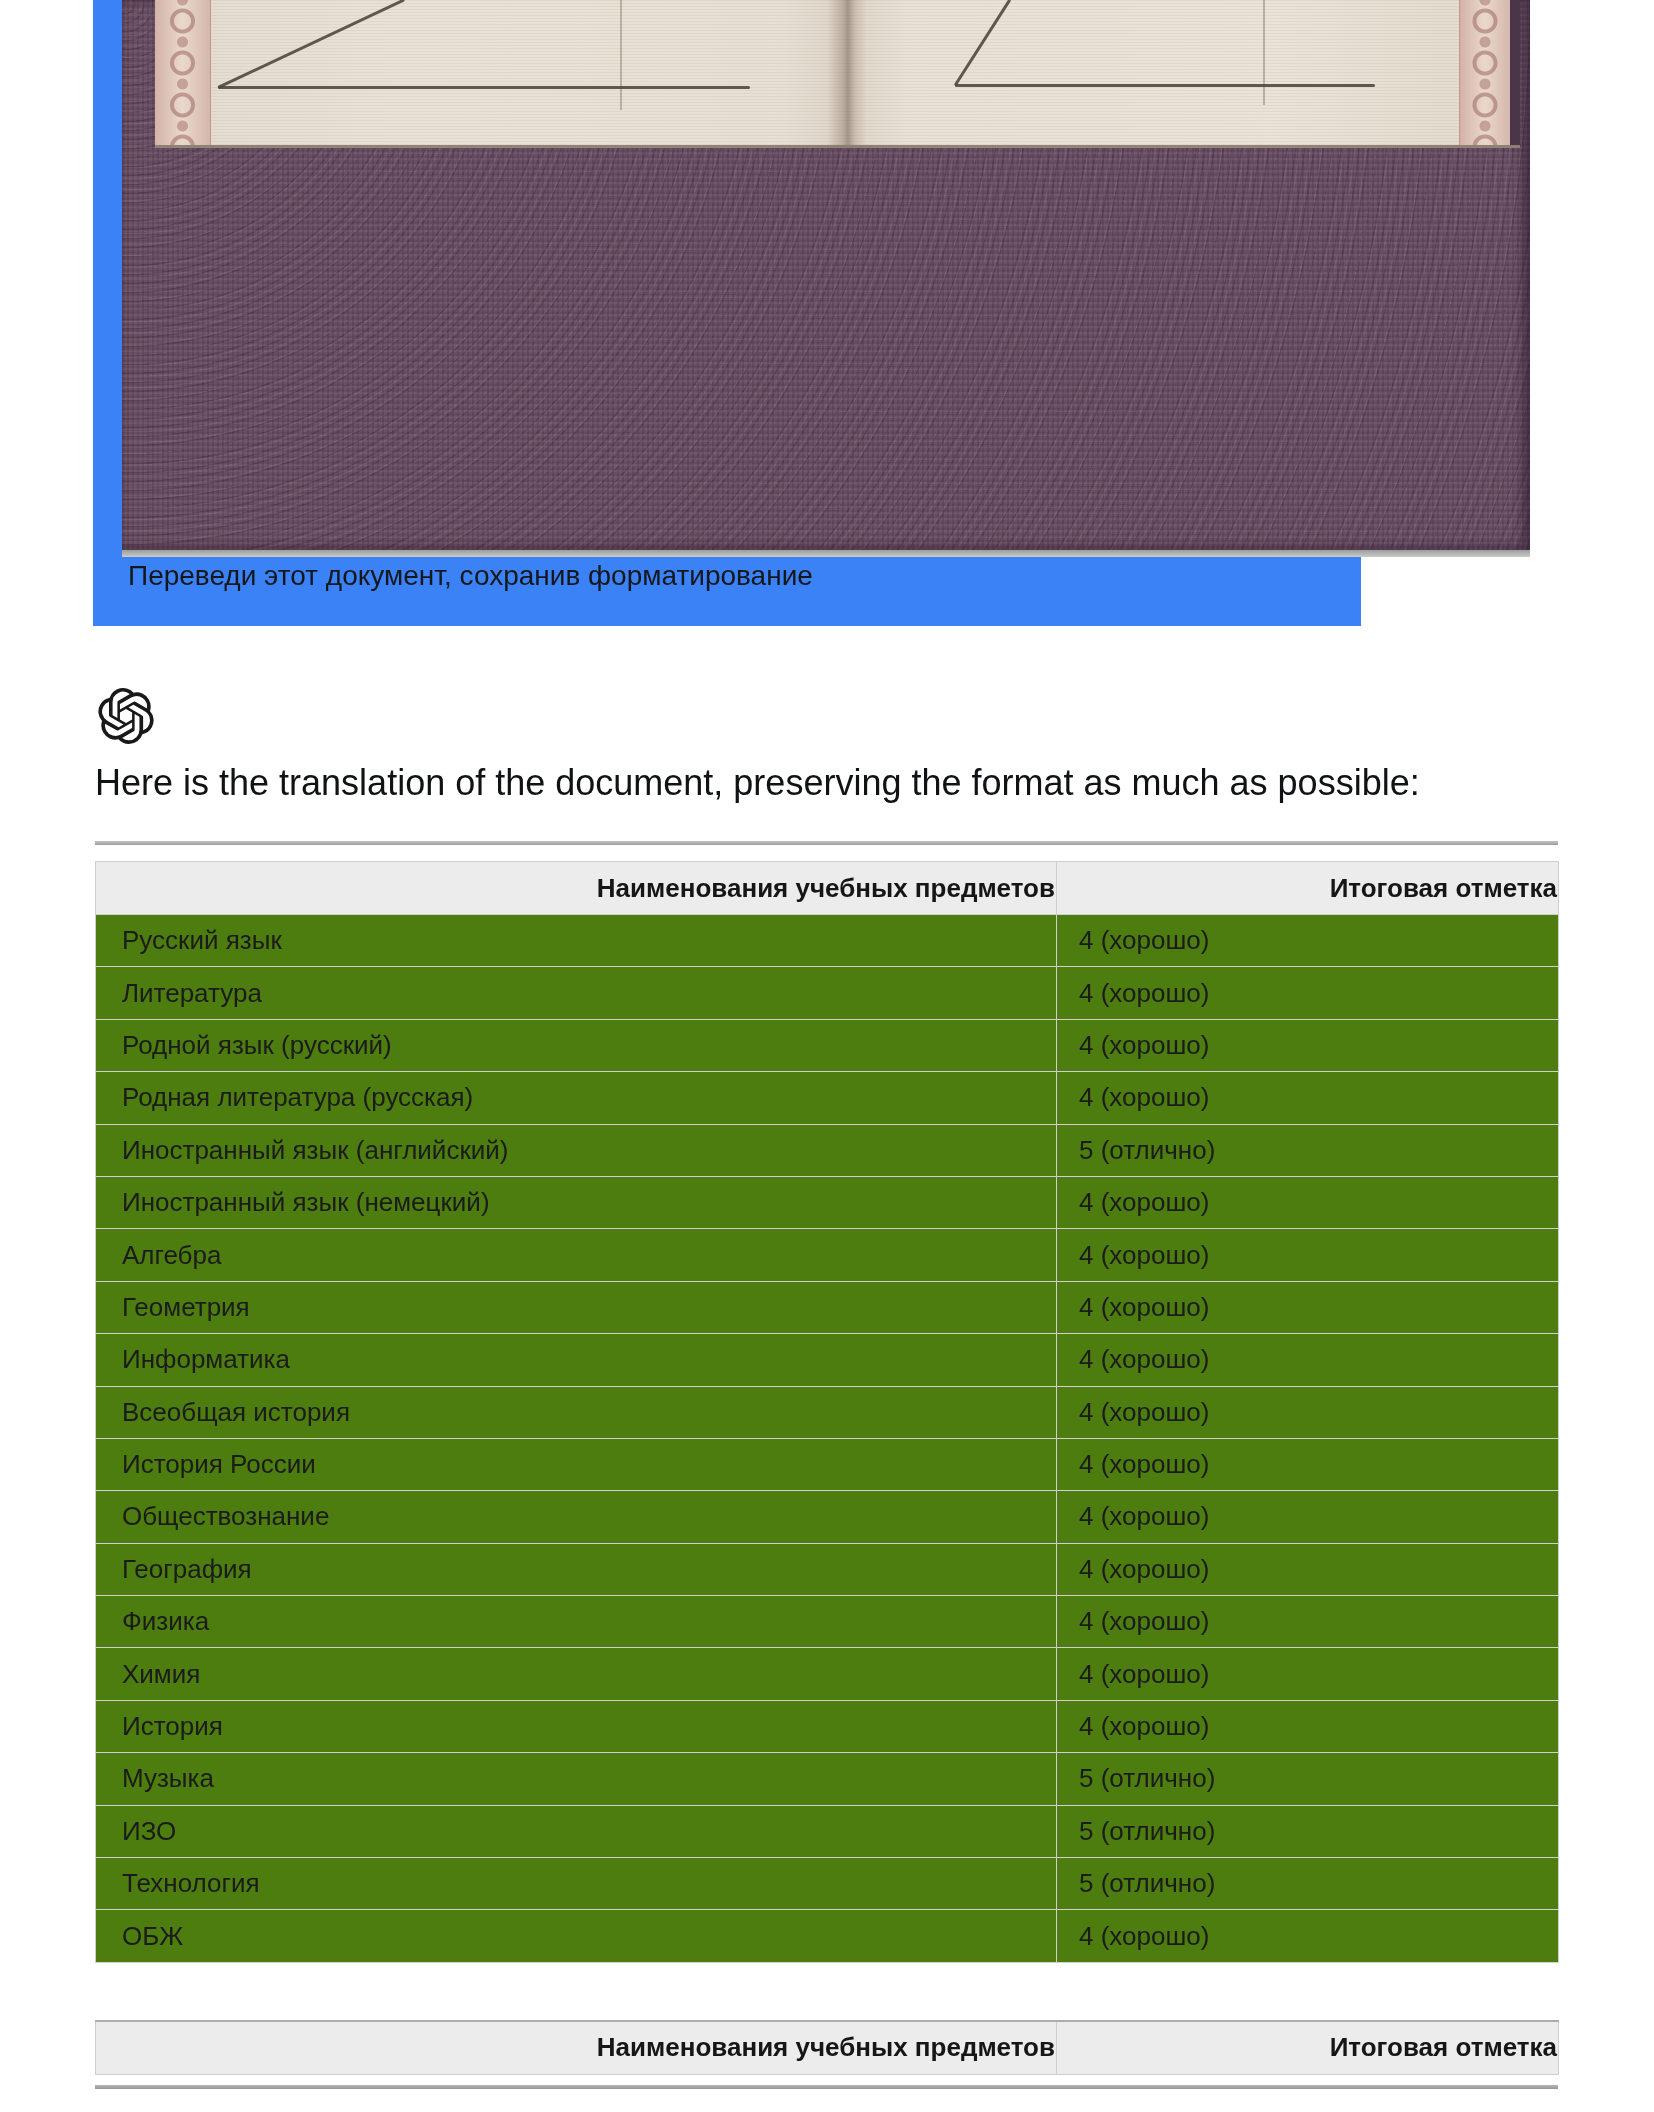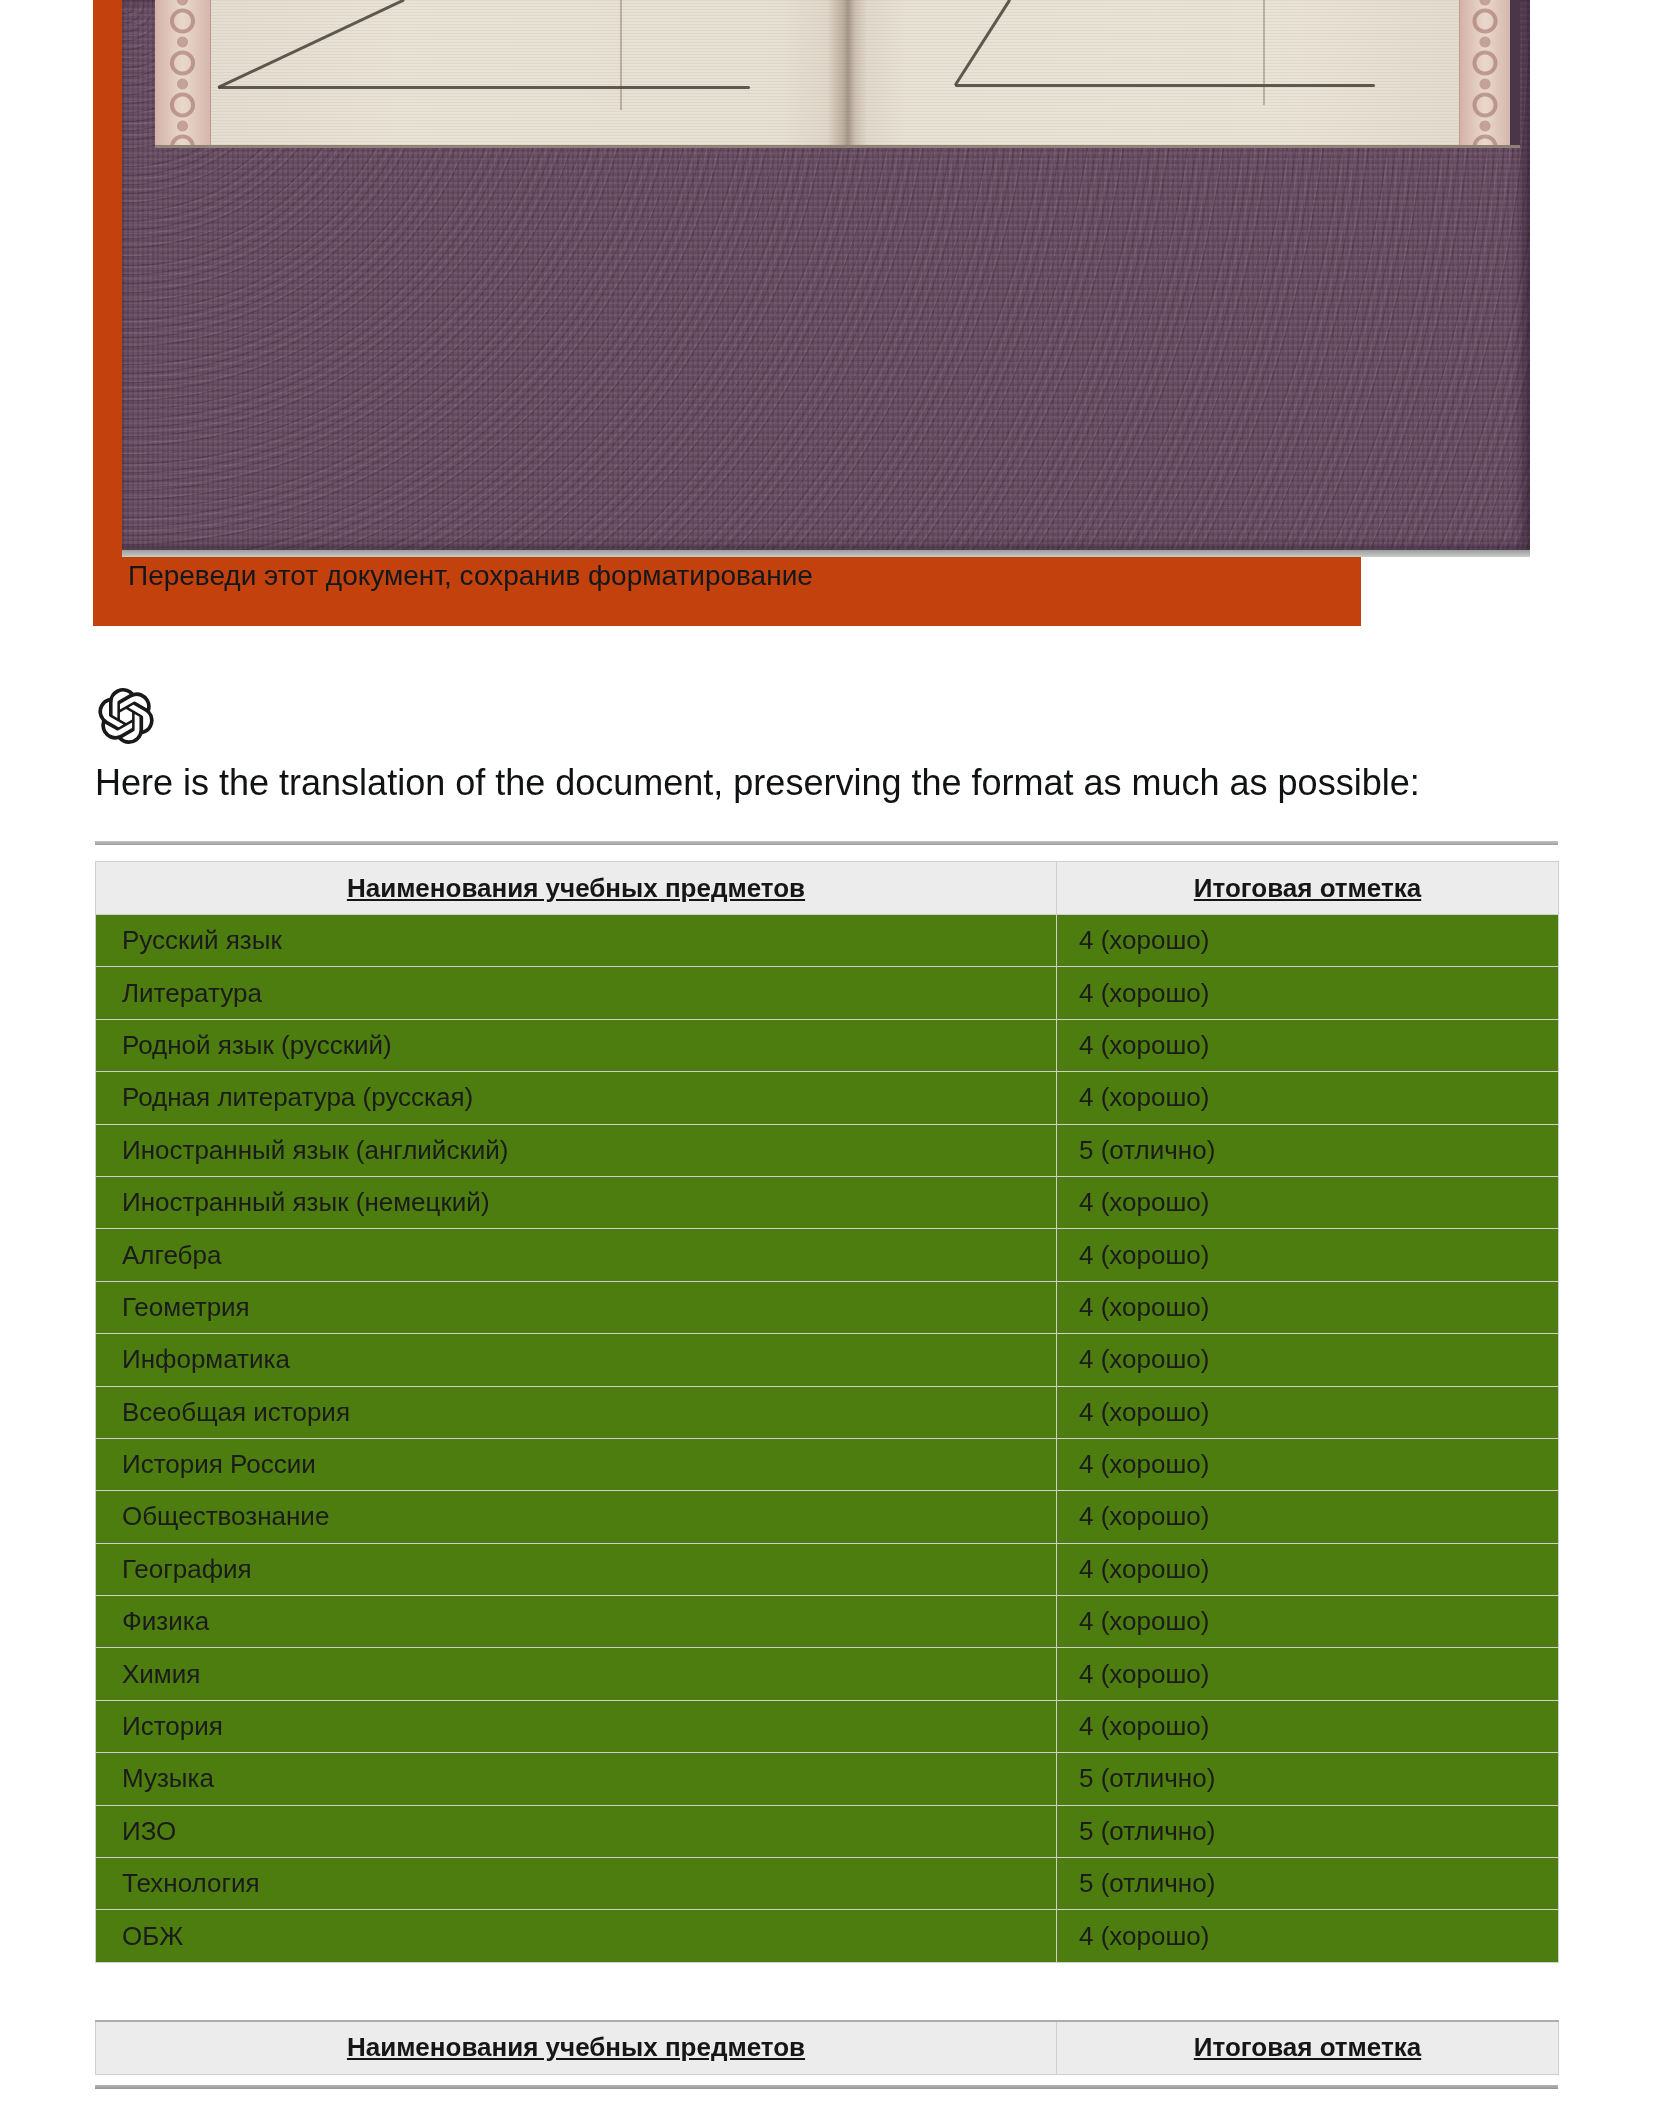--- a/index.html
+++ b/index.html
@@ -11,7 +11,7 @@
   
   .user-bubble{
     position:absolute;left:93px;top:0;width:1268px;height:626px;
-    background:#c2410c;
+    background:#3b82f6;
   }
   
   .photo{

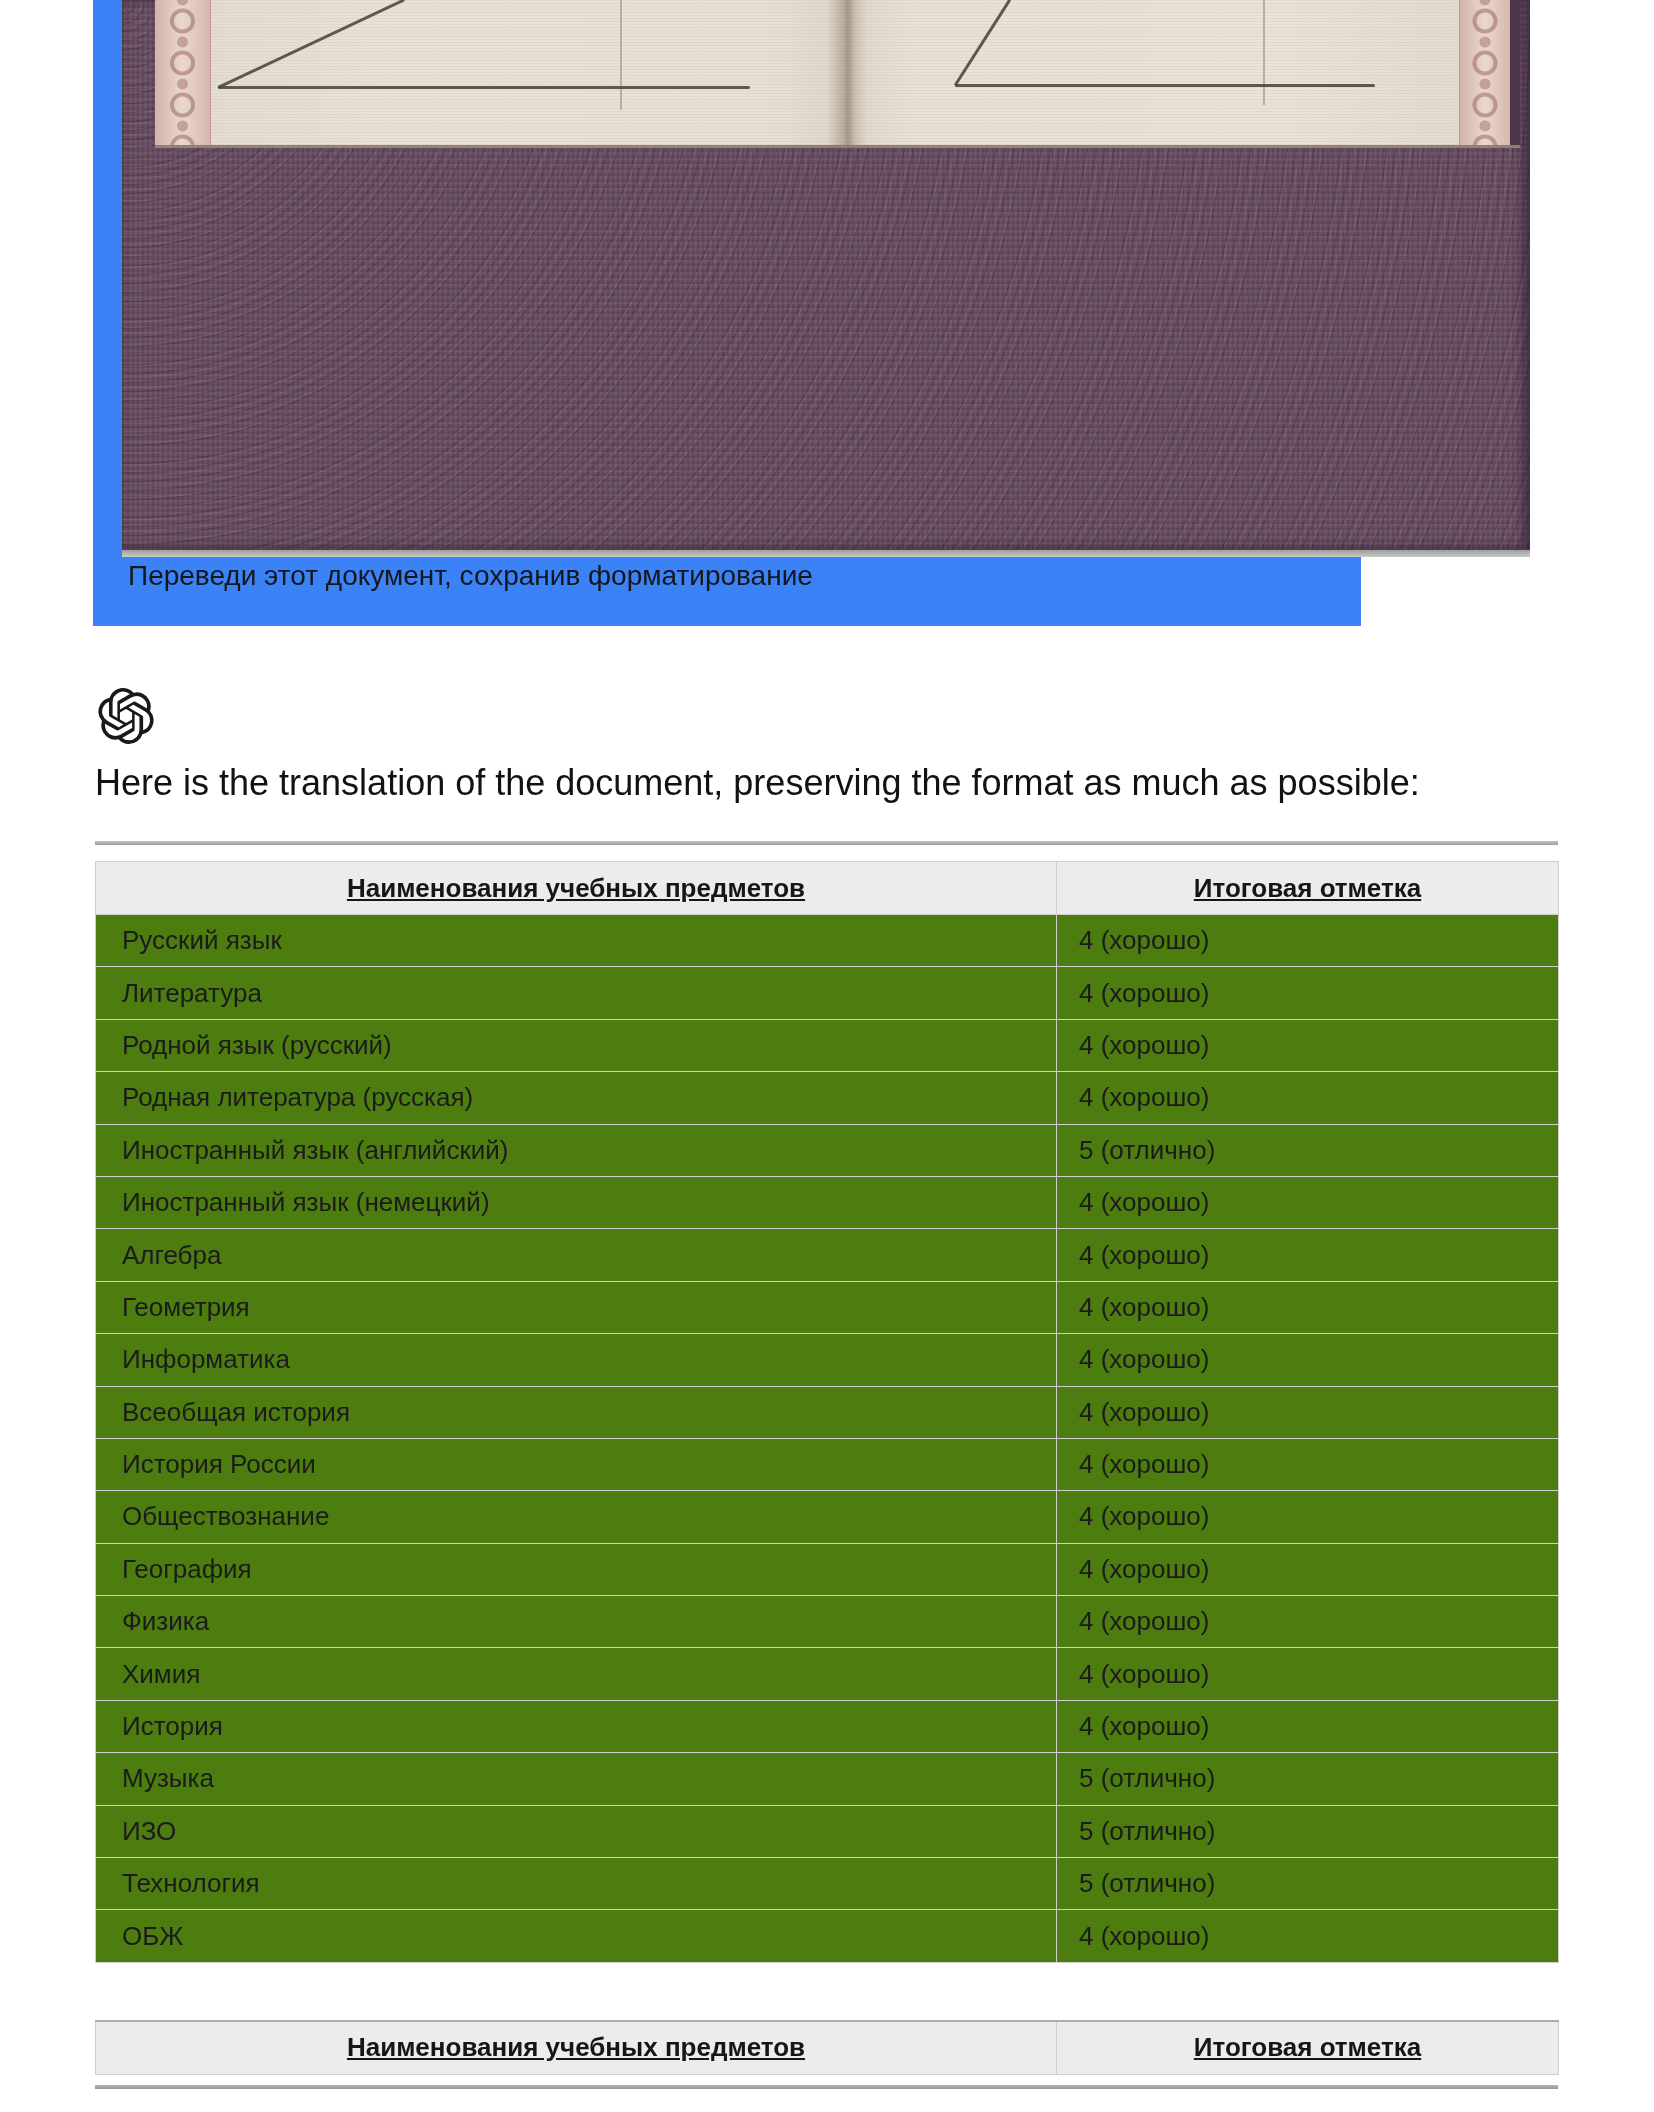--- a/index.html
+++ b/index.html
@@ -84,7 +84,7 @@
     font-weight:normal;text-align:left;vertical-align:middle;
   }
   table.grades th{
-    height:53px;background:#ececec;font-weight:bold;text-align:center;color:#161616;text-decoration:underline;
+    height:53px;background:#ececec;font-weight:bold;text-align:right;color:#161616;
   }
   table.grades td{height:52.4px;background:#4d7c0f;}
   td.c-subject{padding:0 10px 0 26px;}

